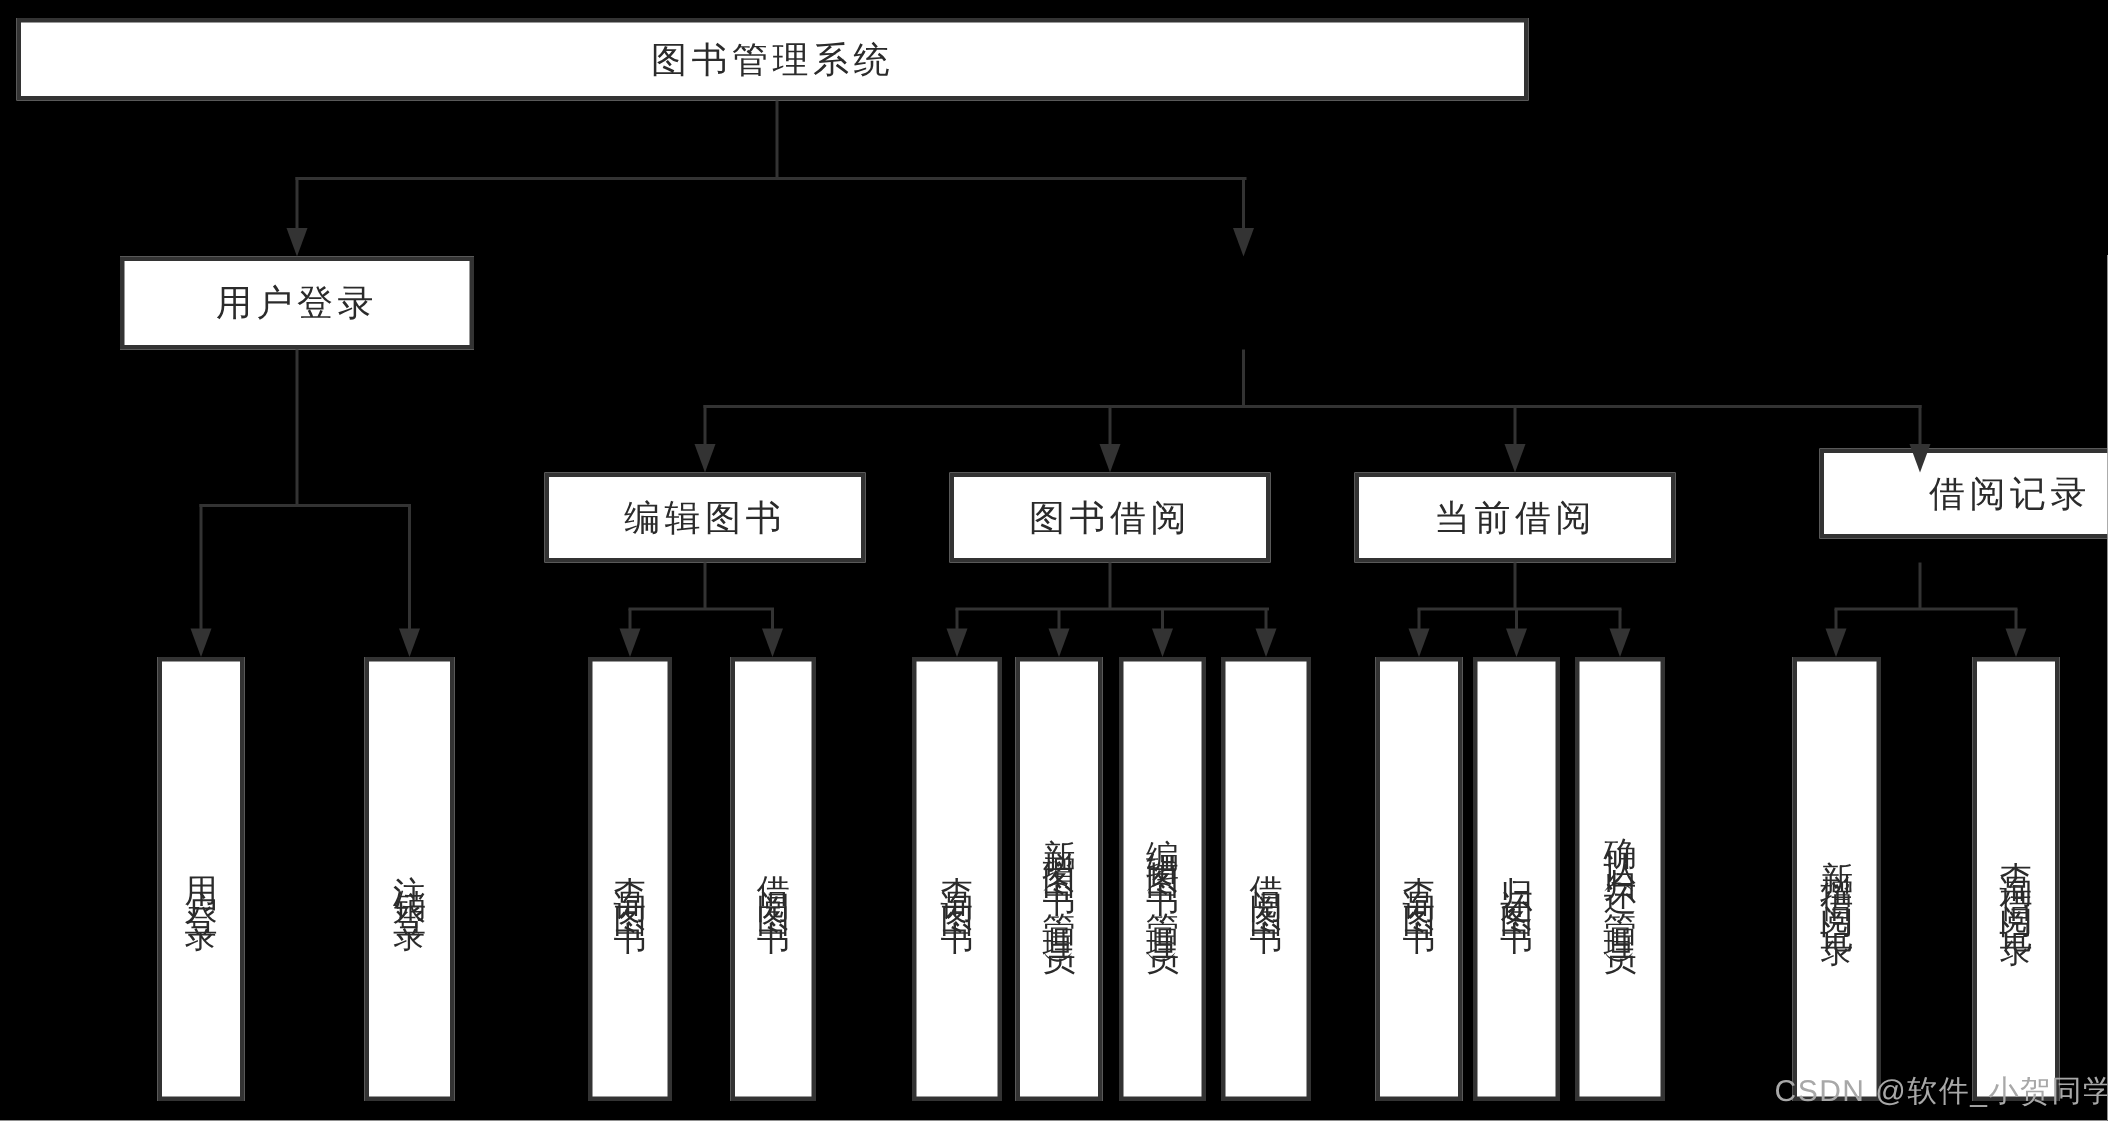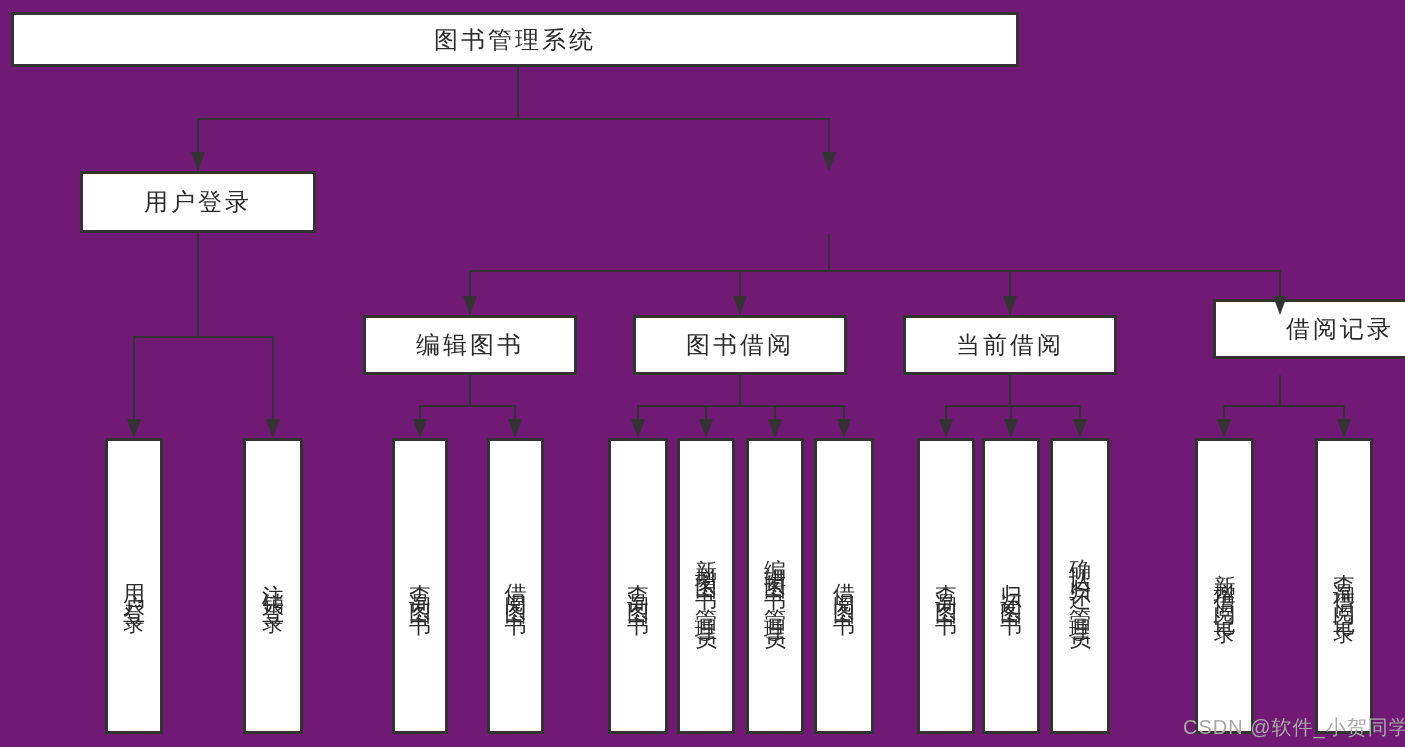--- a/index.html
+++ b/index.html
@@ -6,7 +6,7 @@
   #canvas{
     position:relative;
     width:1405px;height:747px;
-    background:#701a75;
+    background:#000000;
     font-family:"Liberation Sans","DejaVu Sans",sans-serif;
     overflow:hidden;
   }

